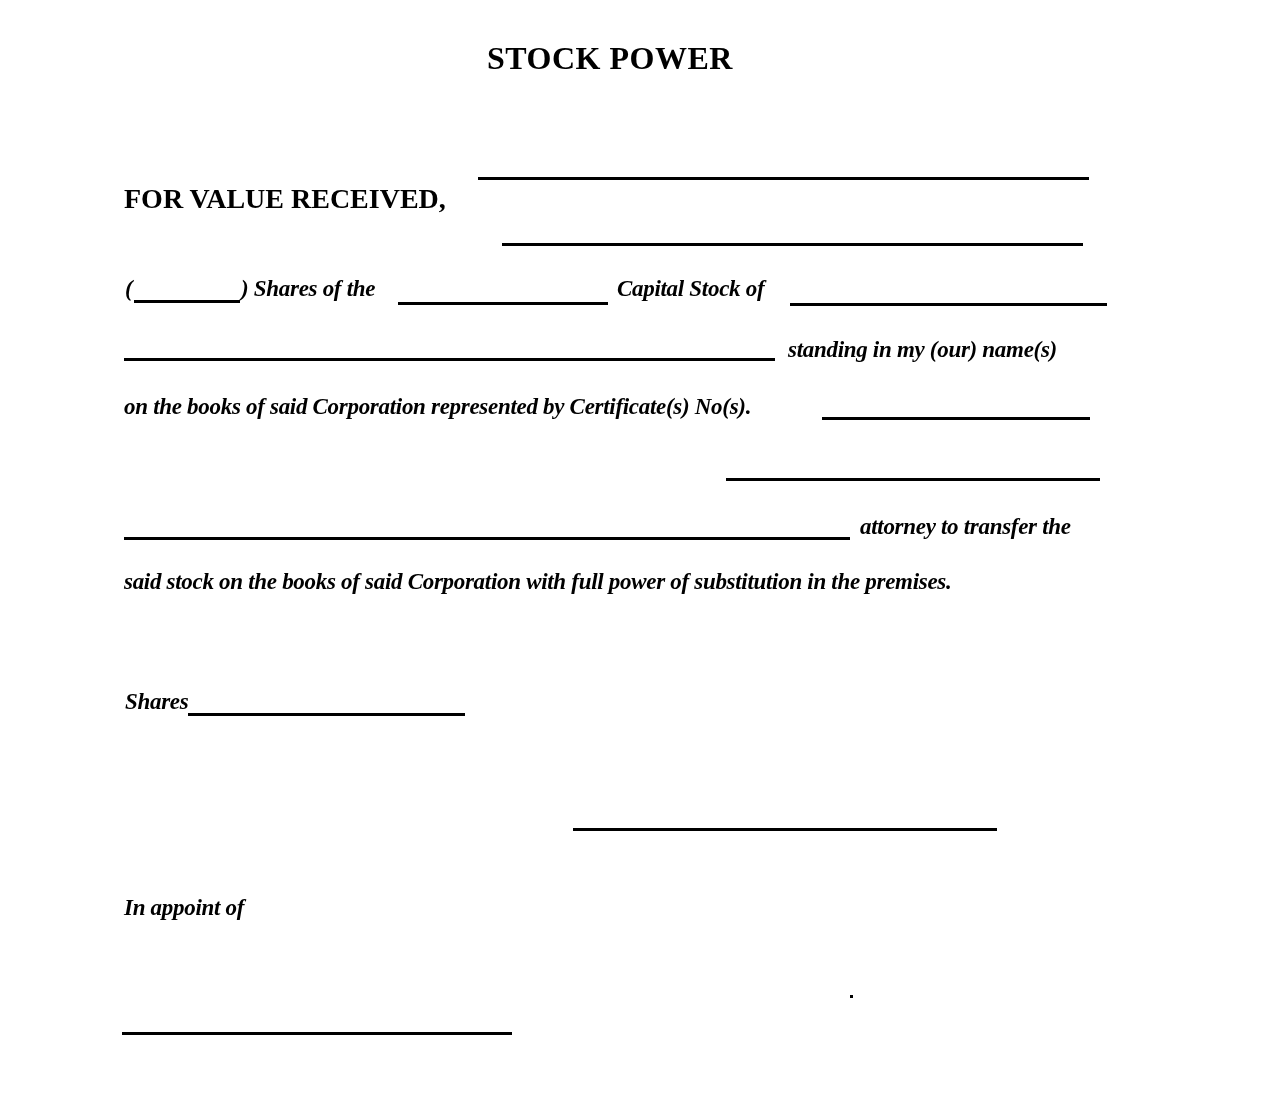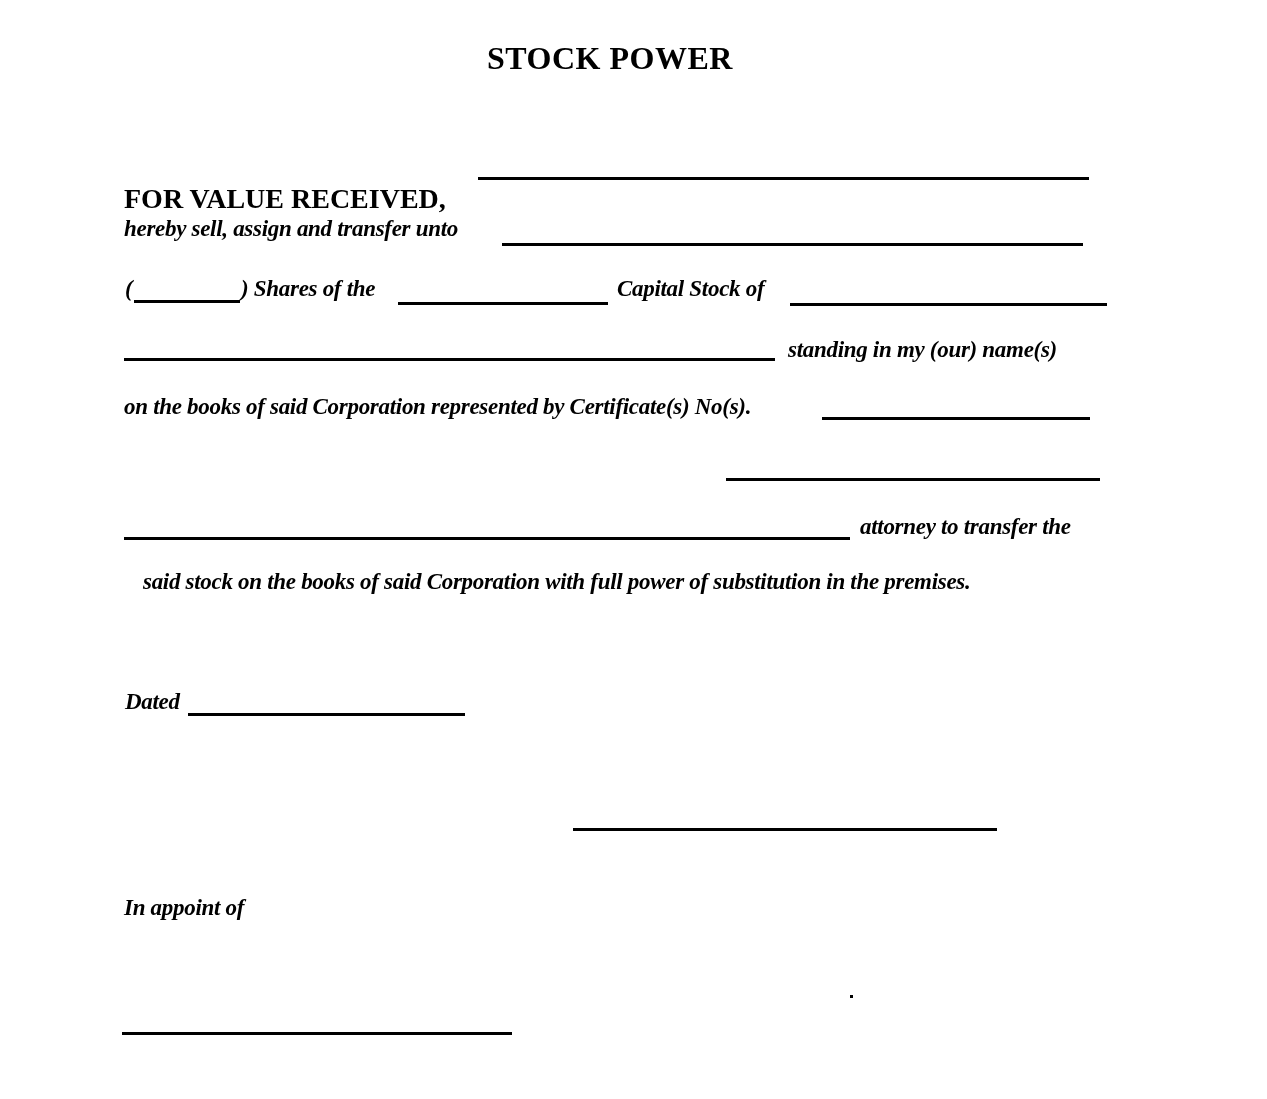--- a/index.html
+++ b/index.html
@@ -54,7 +54,6 @@
   <div class="t caps" style="top:149px;left:124px;margin-top:36px;">FOR VALUE RECEIVED,</div>
   <div class="bl" style="top:177px;left:478px;width:611px;"></div>
 
-  <div class="t" style="top:217px;left:124px;">hereby sell, assign and transfer unto</div>
   <div class="bl" style="top:243px;left:502px;width:581px;"></div>
 
   <div class="t" style="top:277px;left:125px;">(</div>

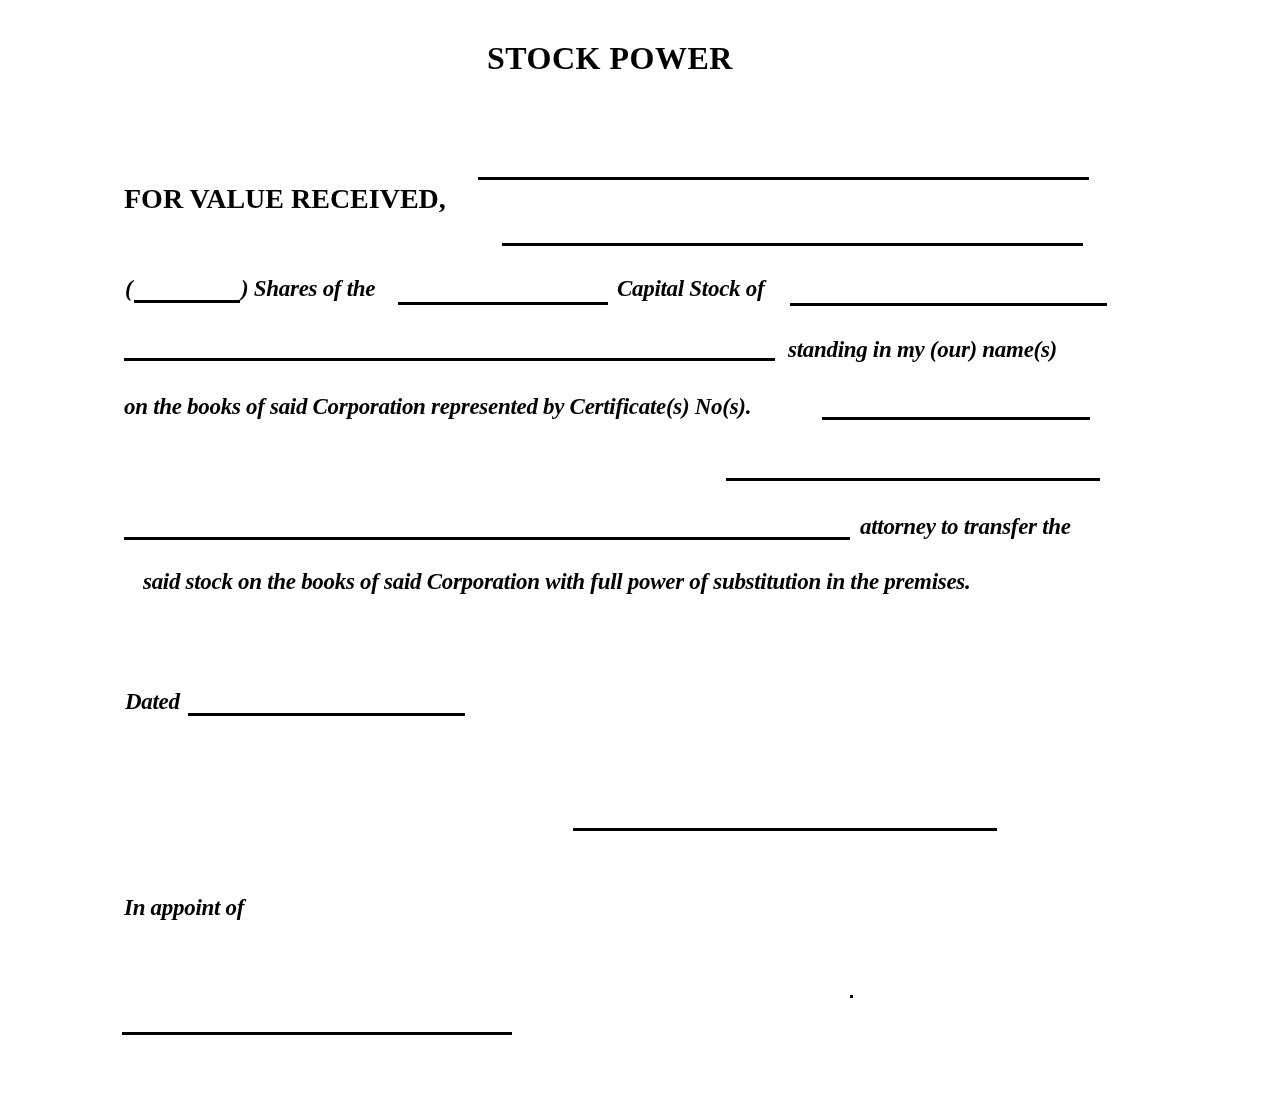--- a/index.html
+++ b/index.html
@@ -74,7 +74,7 @@
   <div class="bl" style="top:537px;left:124px;width:726px;"></div>
   <div class="t" style="top:515px;left:860px;font-style:italic;">attorney to transfer the</div>
 
-  <div class="t" style="top:570px;left:124px;margin-left:19px;">said stock on the books of said Corporation with full power of substitution in the premises.</div>
+  <div class="t" style="top:570px;left:124px;">said stock on the books of said Corporation with full power of substitution in the premises.</div>
 
   <div class="t" style="top:690px;left:125px;">Dated</div>
   <div class="bl" style="top:713px;left:188px;width:277px;"></div>

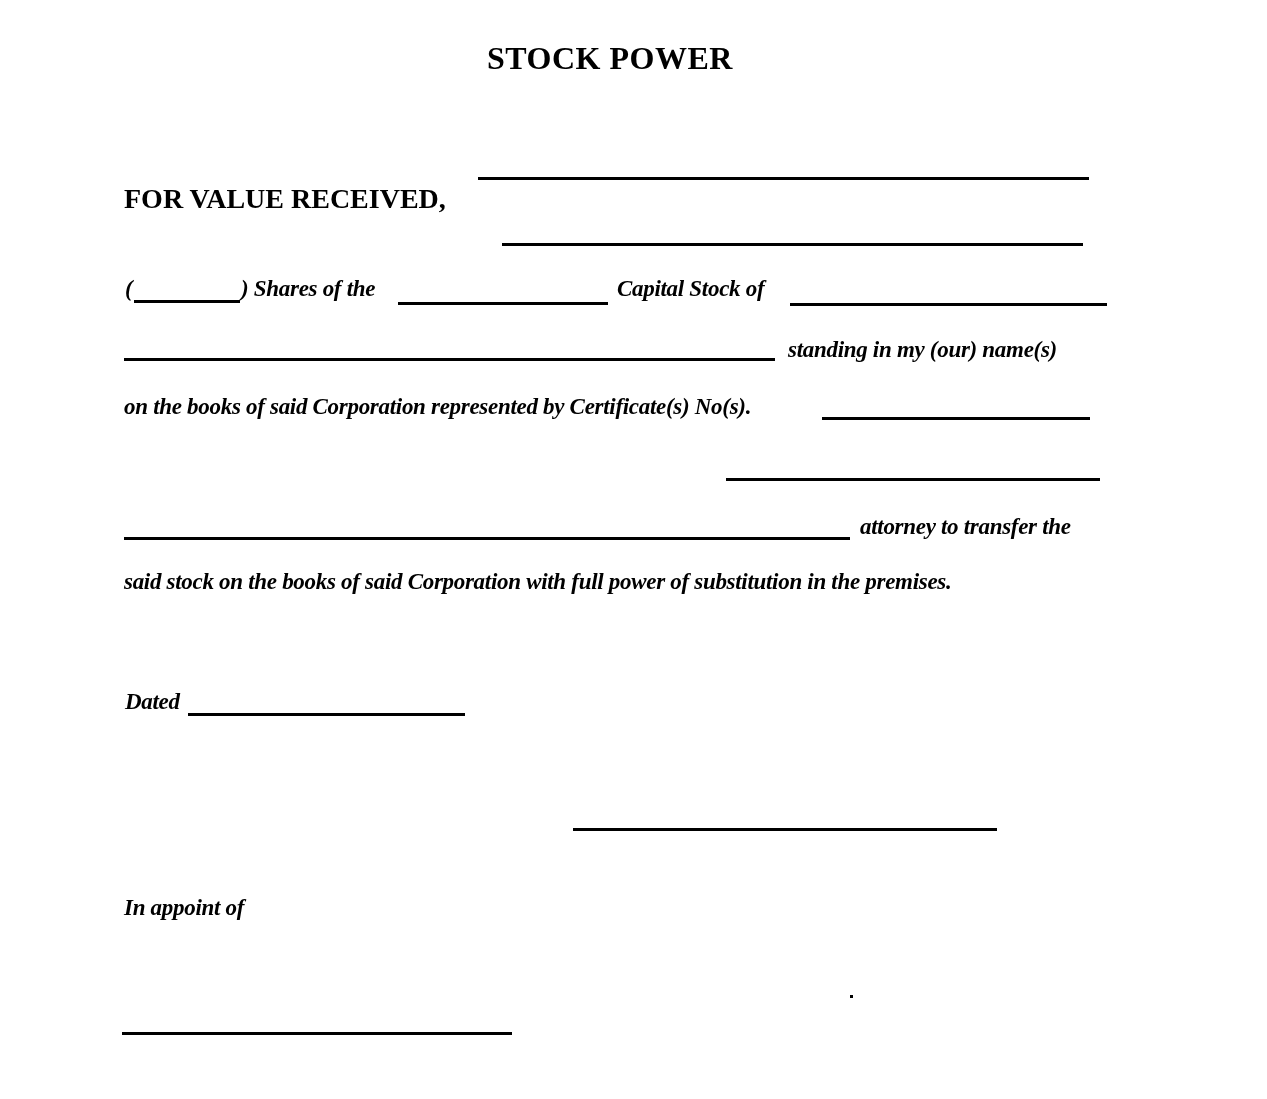--- a/index.html
+++ b/index.html
@@ -76,7 +76,7 @@
 
   <div class="t" style="top:570px;left:124px;">said stock on the books of said Corporation with full power of substitution in the premises.</div>
 
-  <div class="t" style="top:690px;left:125px;">Dated</div>
+  <div class="t" style="top:690px;left:125px;">Shares</div>
   <div class="bl" style="top:713px;left:188px;width:277px;"></div>
 
   <div class="bl" style="top:828px;left:573px;width:424px;"></div>

